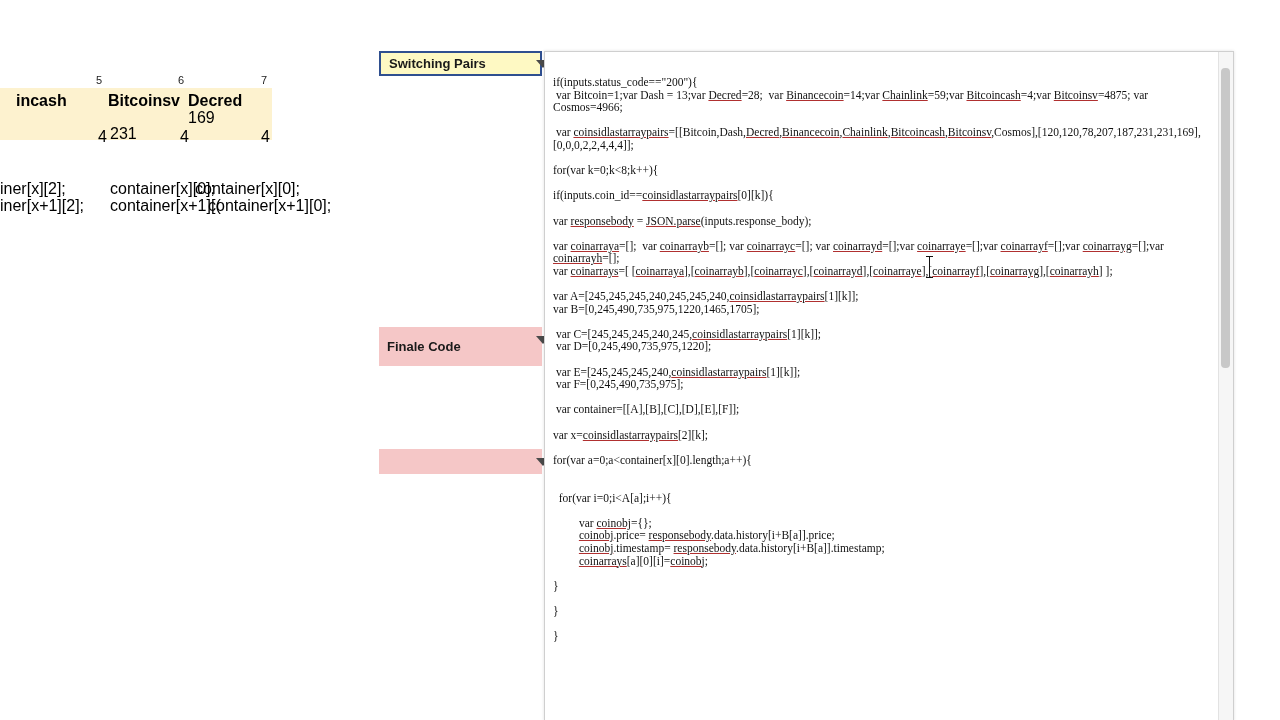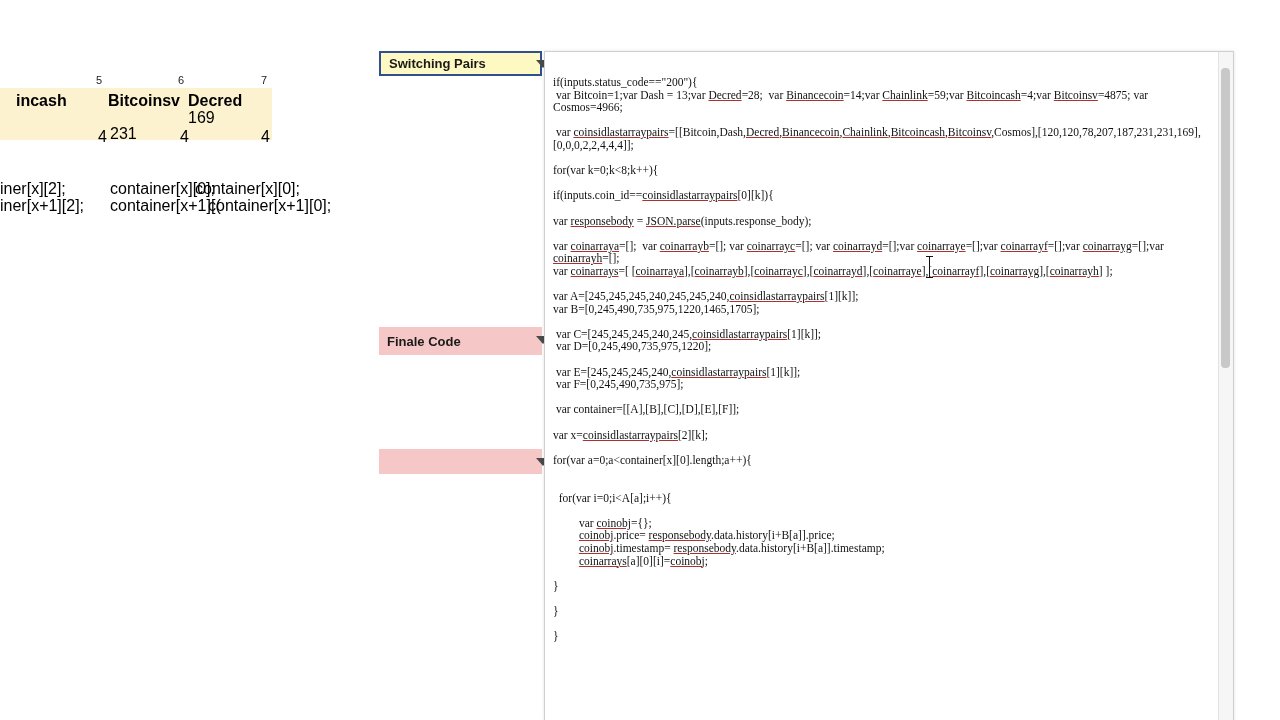--- a/index.html
+++ b/index.html
@@ -85,7 +85,7 @@
   }
   .box.pink1 {
     top: 327px;
-    height: 28px;
+    height: 39px;
     background: #f5c7c7;
   }
   .box.pink2 {

